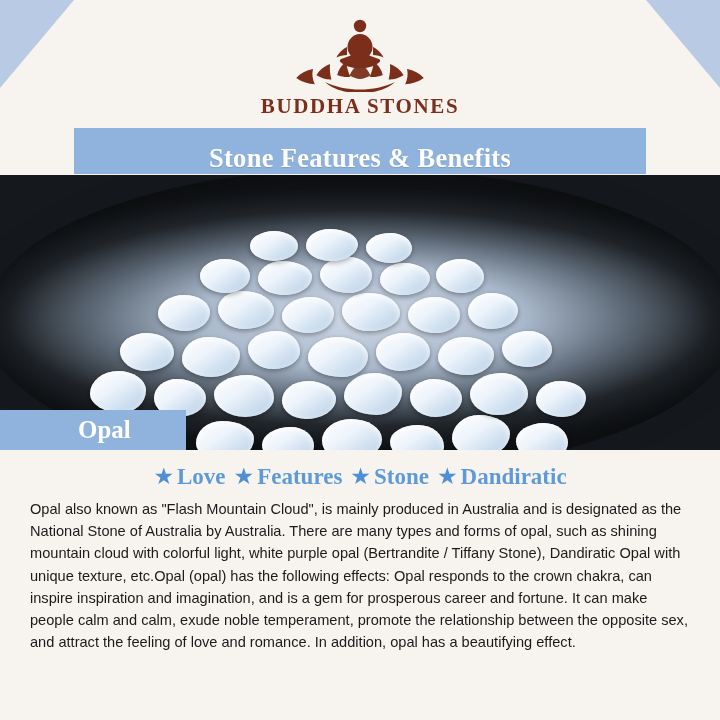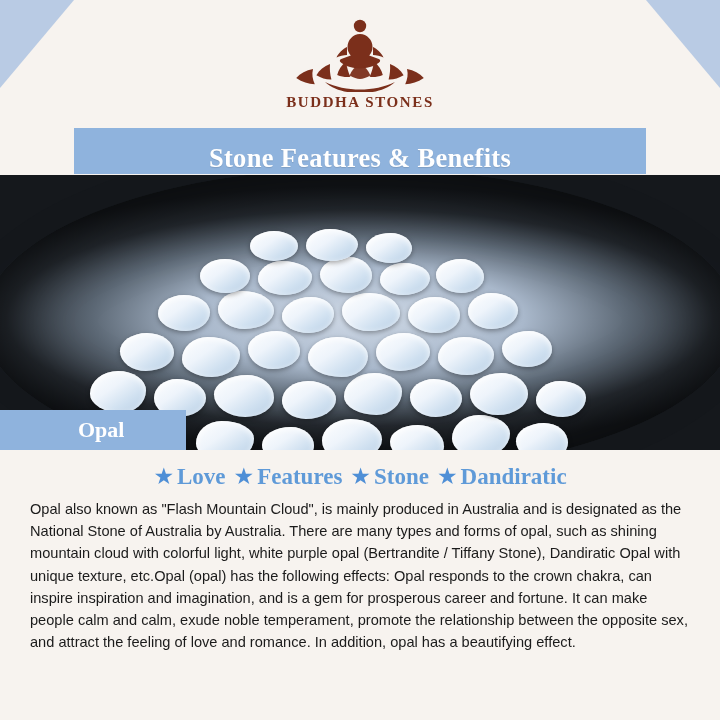--- a/index.html
+++ b/index.html
@@ -48,7 +48,7 @@
   }
   .brand-name {
     margin-top: 2px;
-    font-size: 15px;
+    font-size: 21px;
     letter-spacing: 1.6px;
     font-weight: bold;
     color: #7b2f1b;

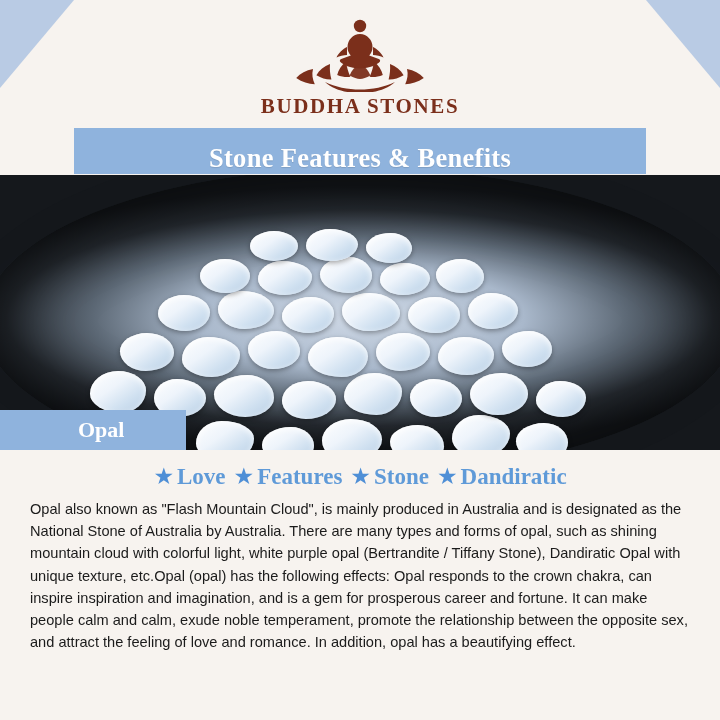--- a/index.html
+++ b/index.html
@@ -111,7 +111,7 @@
   }
   .hero-caption span {
     color: #ffffff;
-    font-size: 22px;
+    font-size: 25px;
     font-weight: bold;
     padding-left: 78px;
     font-family: "Liberation Serif", serif;

